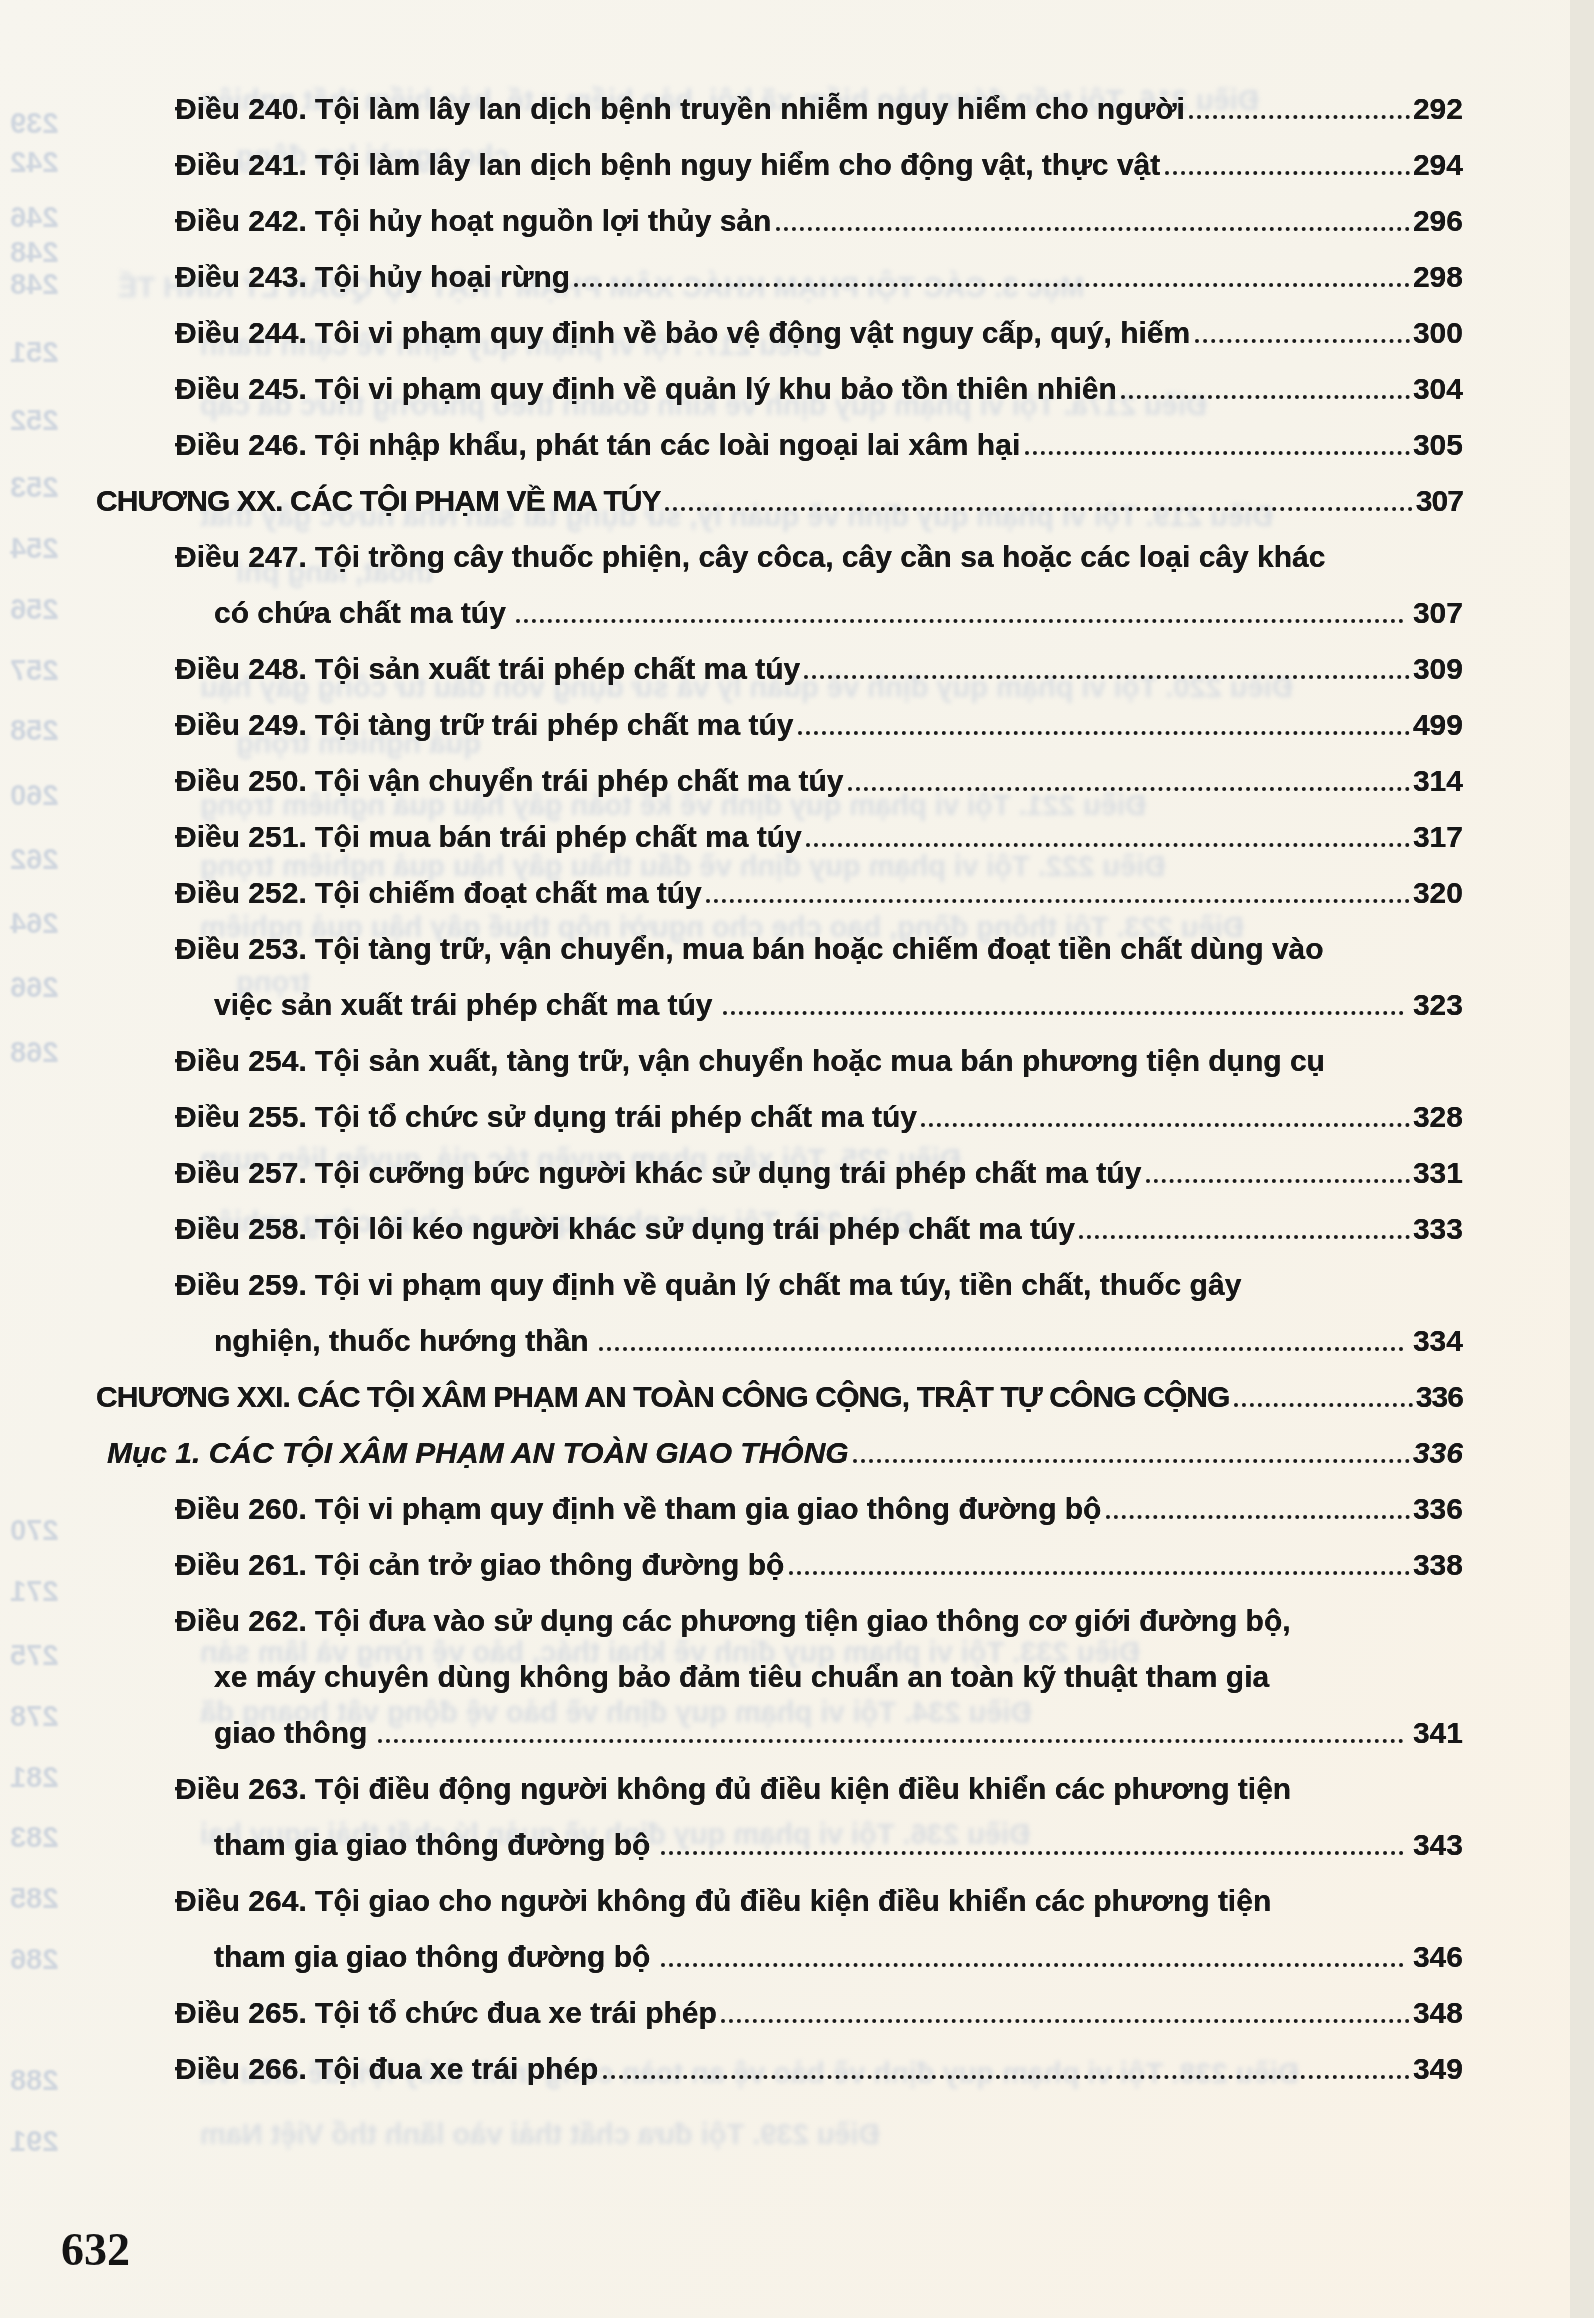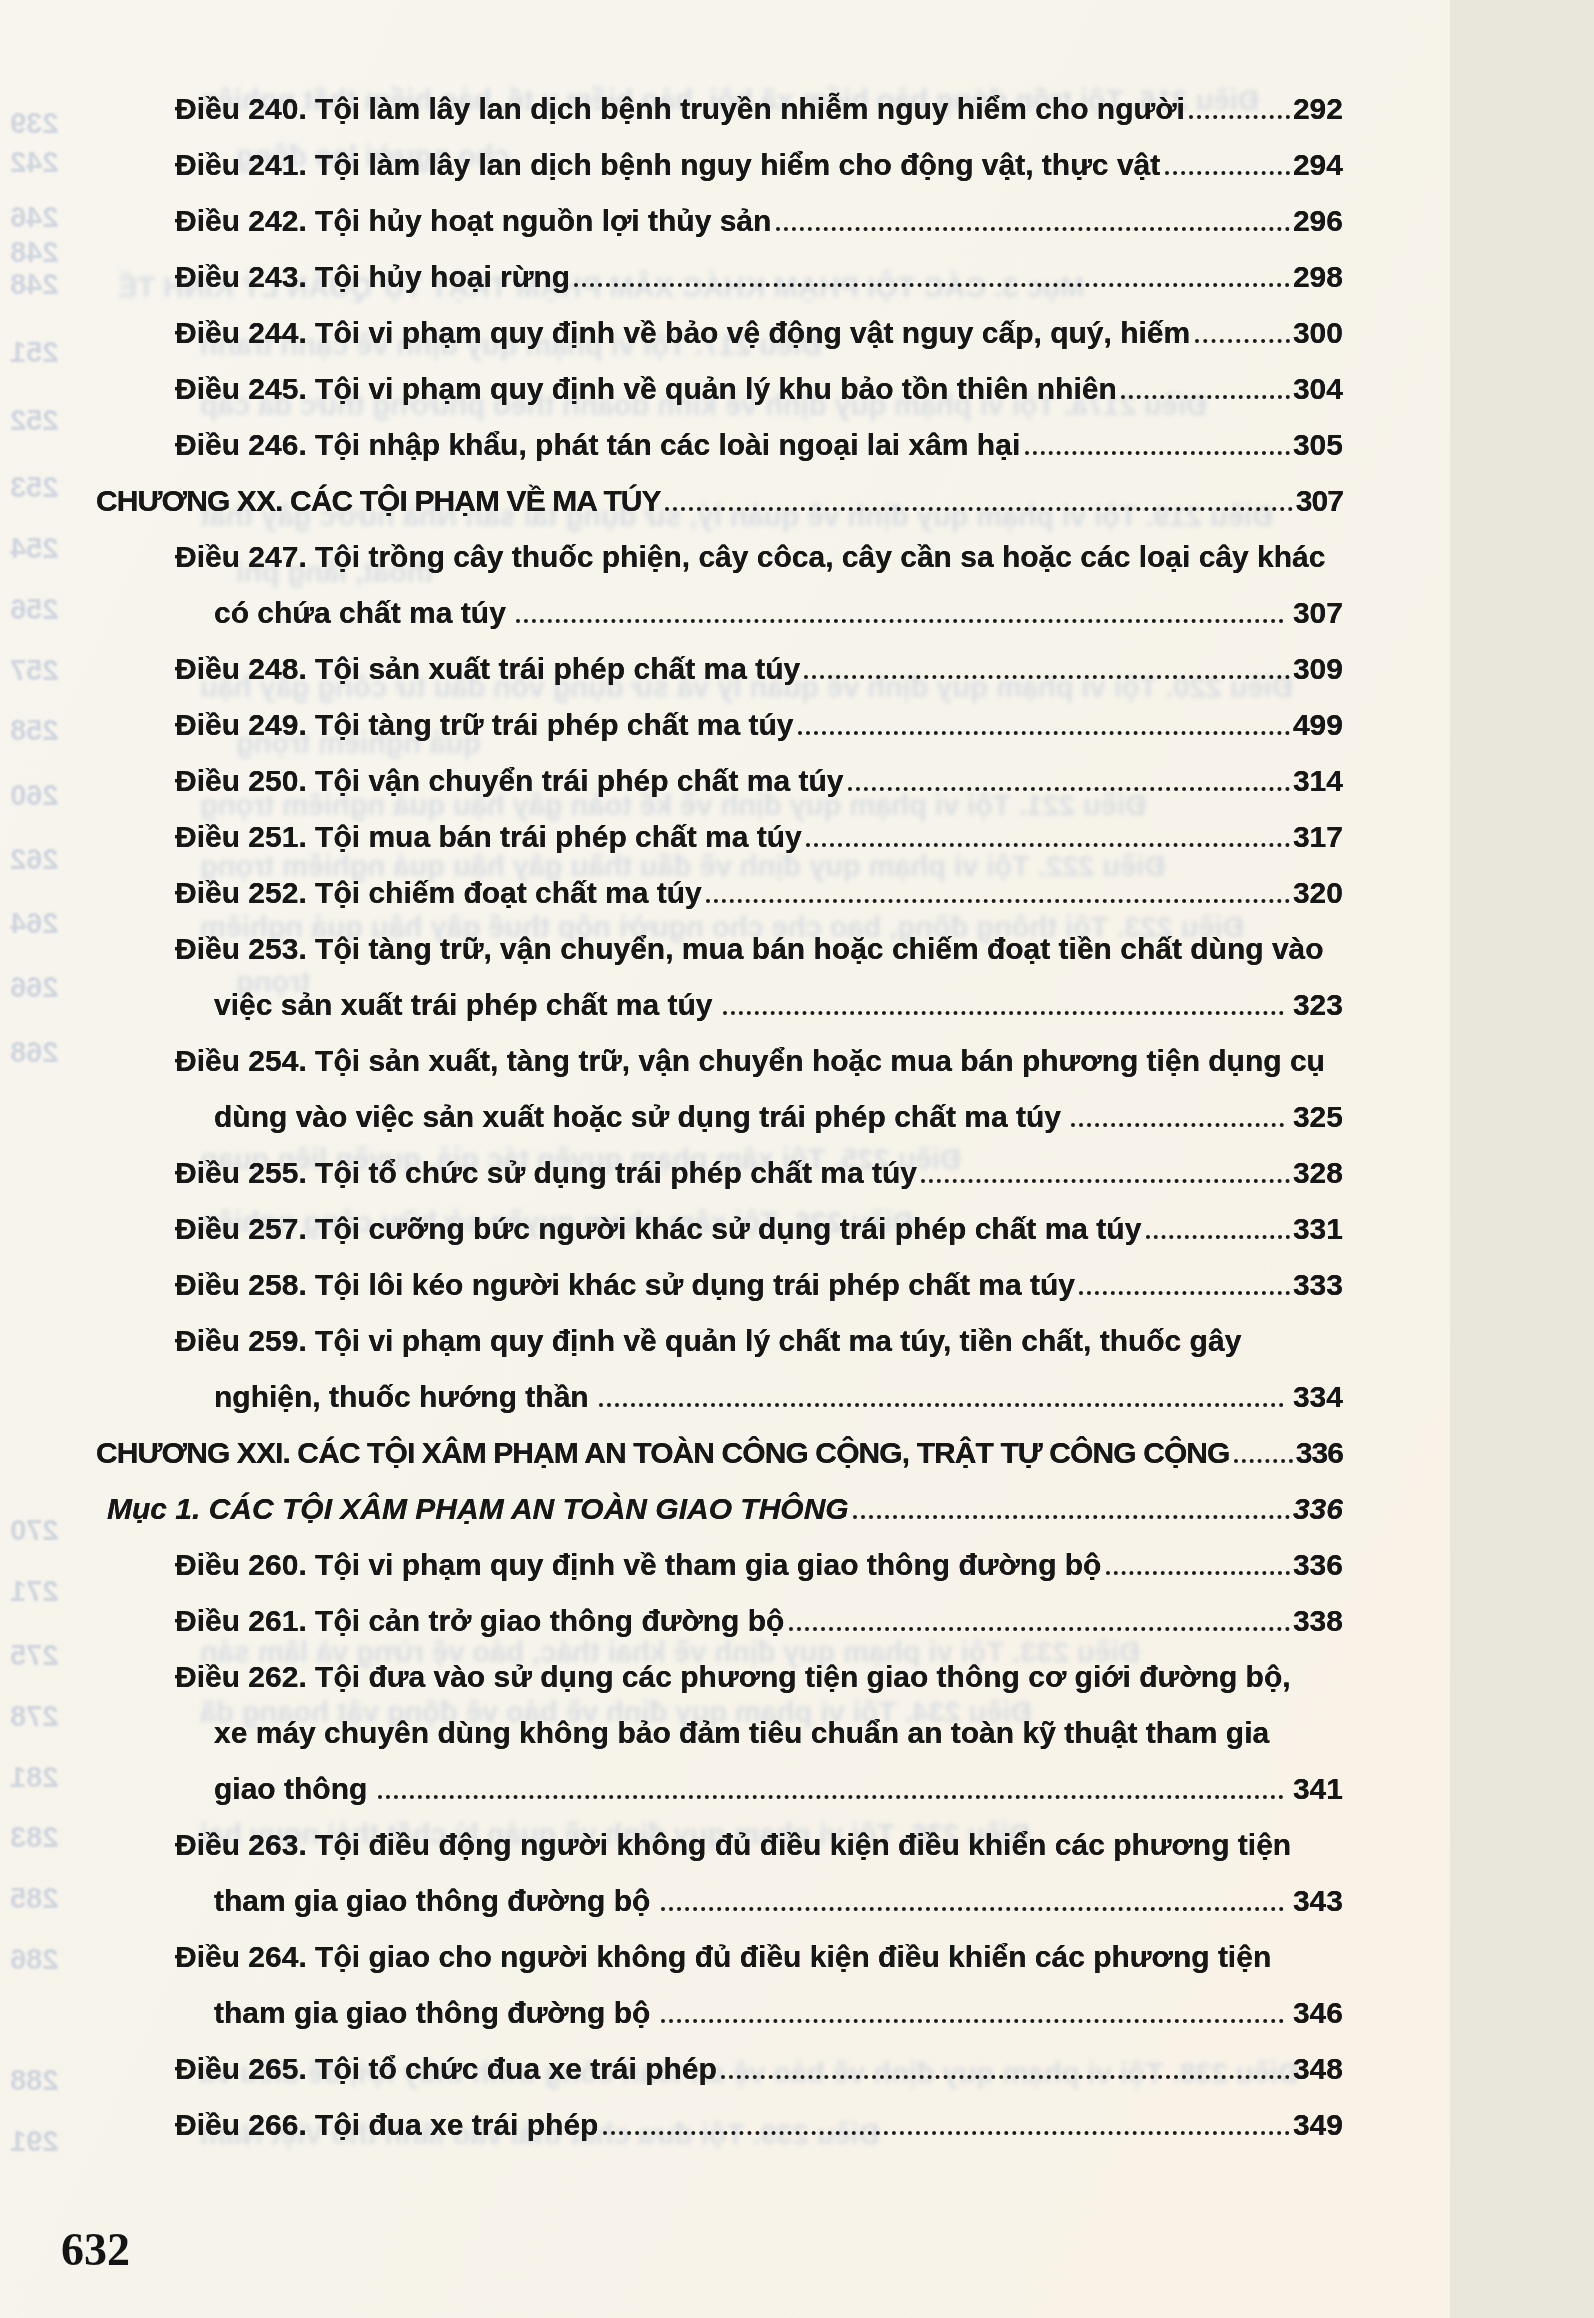--- a/index.html
+++ b/index.html
@@ -4,7 +4,7 @@
 <style>
   html,body{margin:0;padding:0;background:#e9e6dc;}
   .page{
-    position:relative;width:1450px;height:2319px;overflow:hidden;
+    position:relative;width:1570px;height:2319px;overflow:hidden;
     background:linear-gradient(115deg,#f7f5ee 0%,#f6f3ea 55%,#f9f2e6 100%);
     font-family:"Liberation Sans",sans-serif;color:#171717;
   }

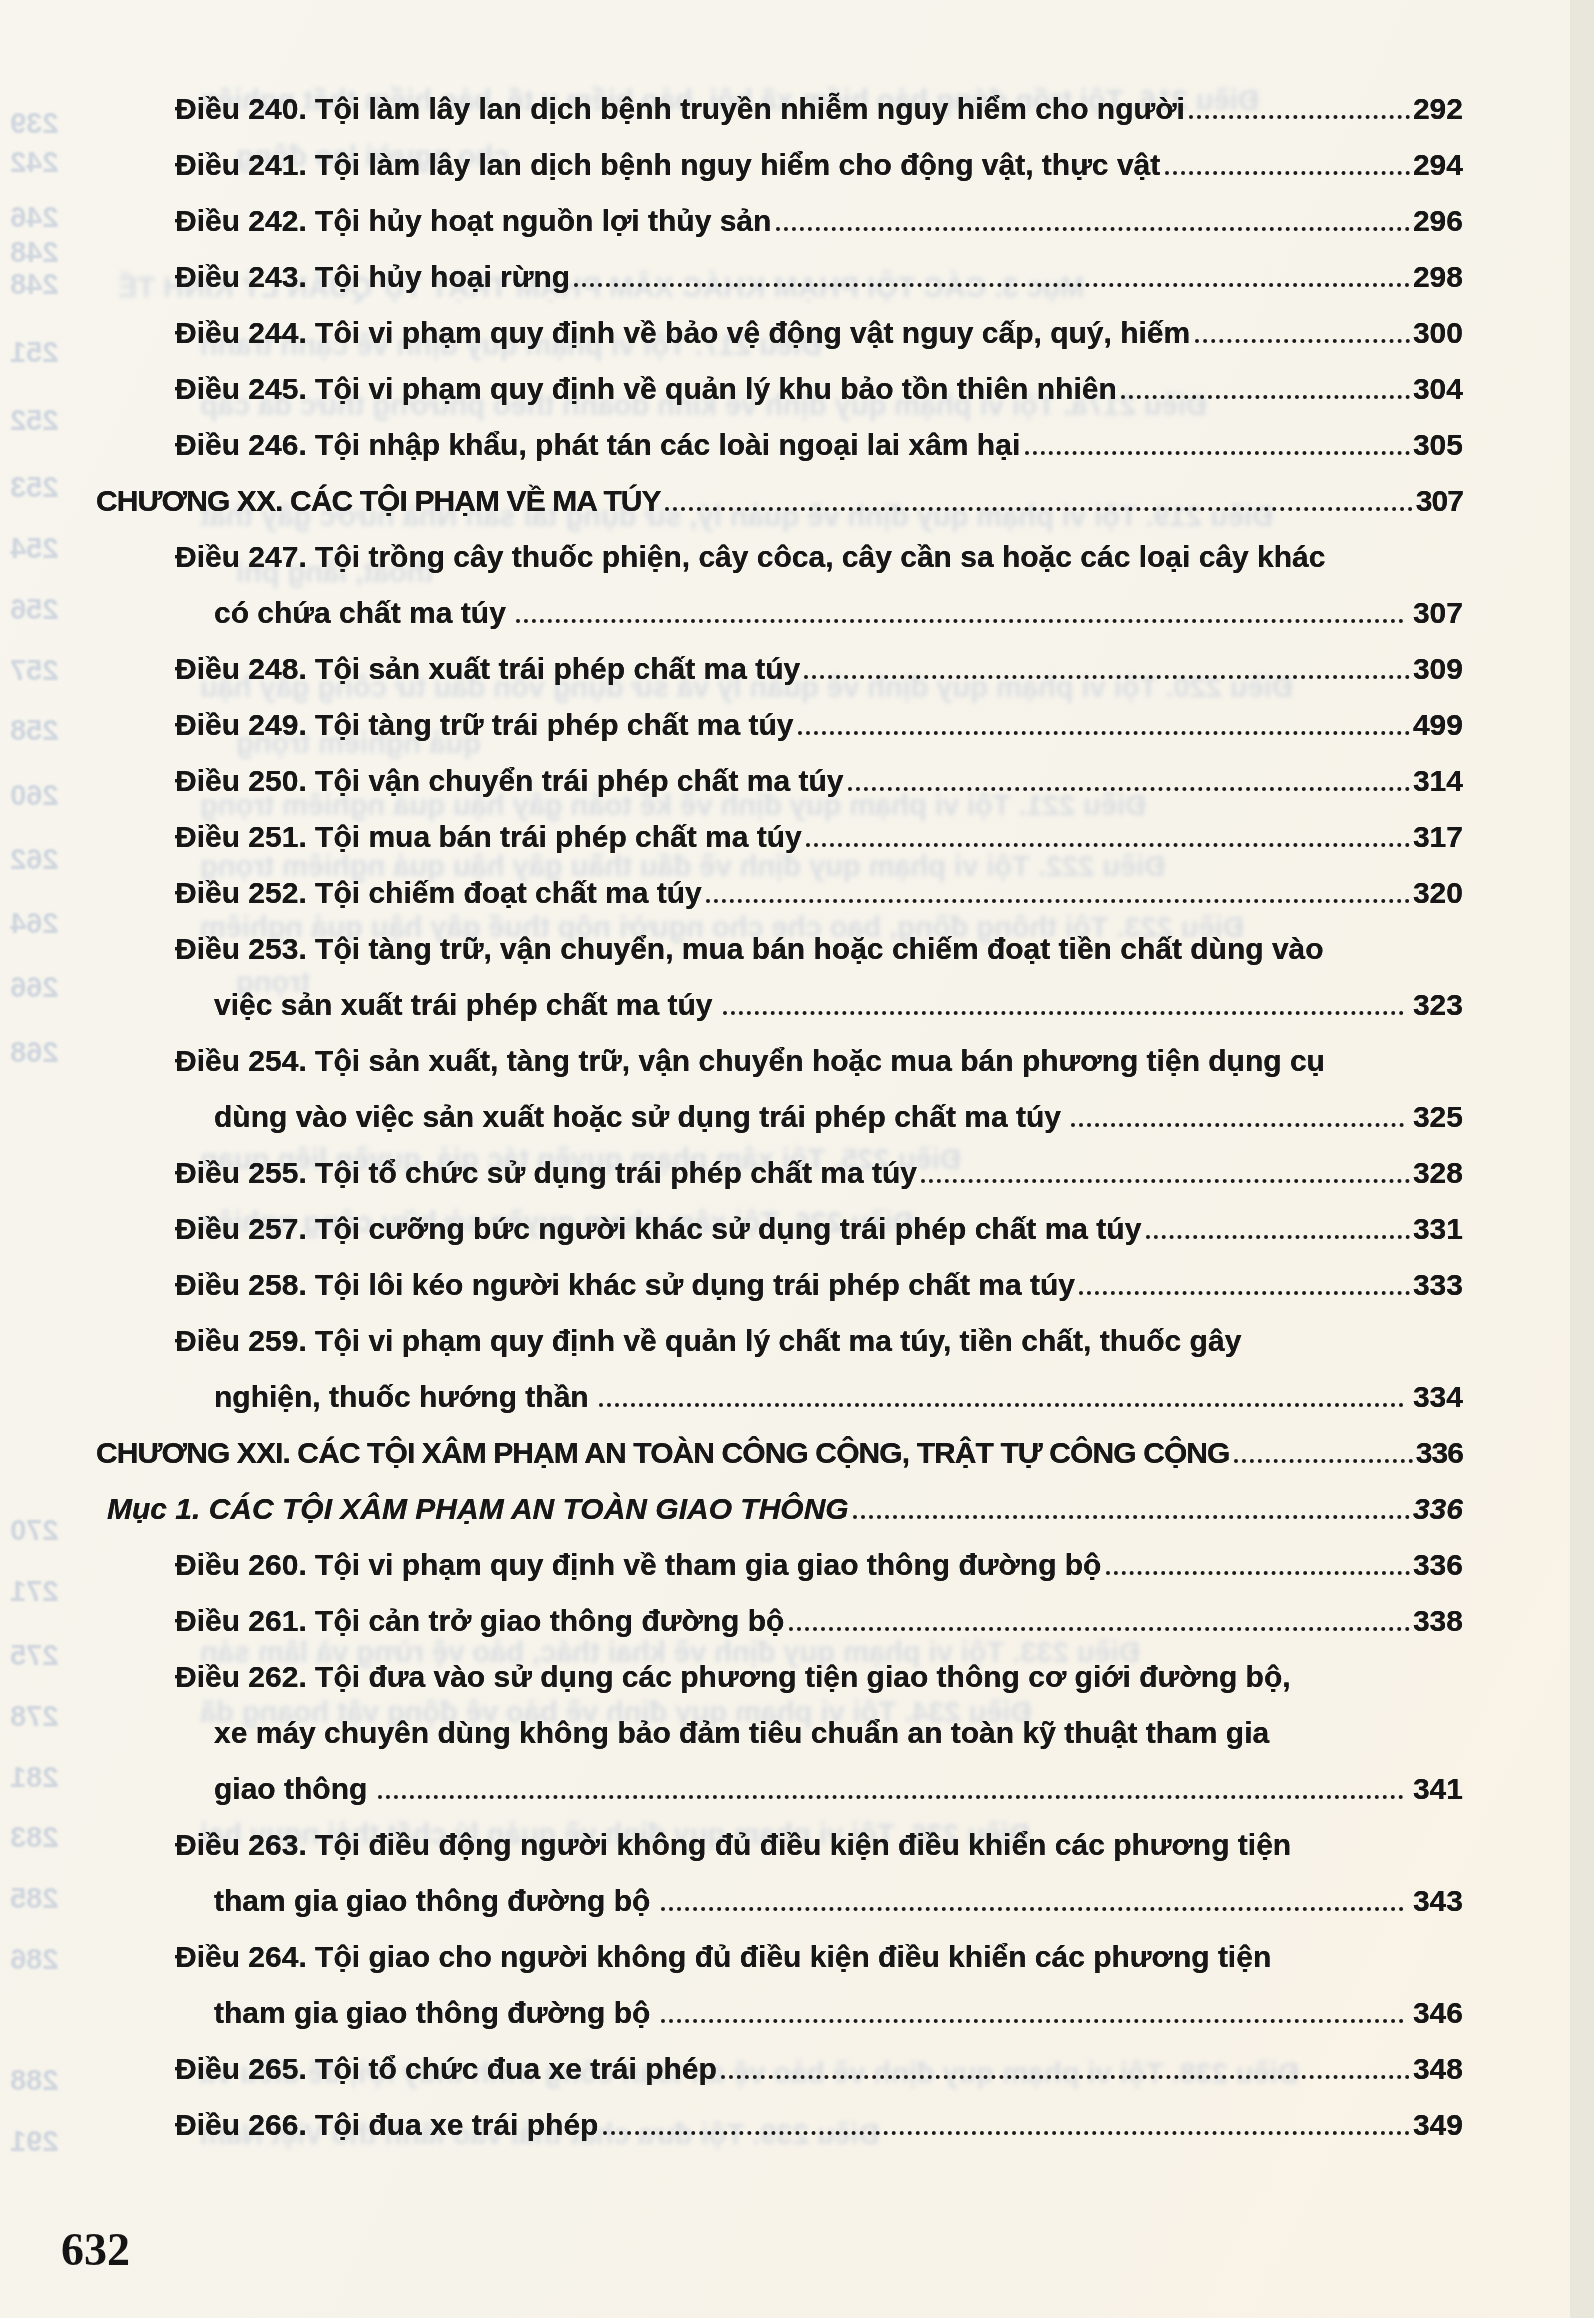--- a/index.html
+++ b/index.html
@@ -179,11 +179,6 @@
       <div class="row e">
         <span class="txt">Điều 254. Tội sản xuất, tàng trữ, vận chuyển hoặc mua bán phương tiện dụng cụ</span>
       </div>
-      <div class="row cont">
-        <span class="txt">dùng vào việc sản xuất hoặc sử dụng trái phép chất ma túy</span>
-        <span class="dots"></span>
-        <span class="pg">325</span>
-      </div>
       <div class="row e">
         <span class="txt">Điều 255. Tội tổ chức sử dụng trái phép chất ma túy</span>
         <span class="dots"></span>

